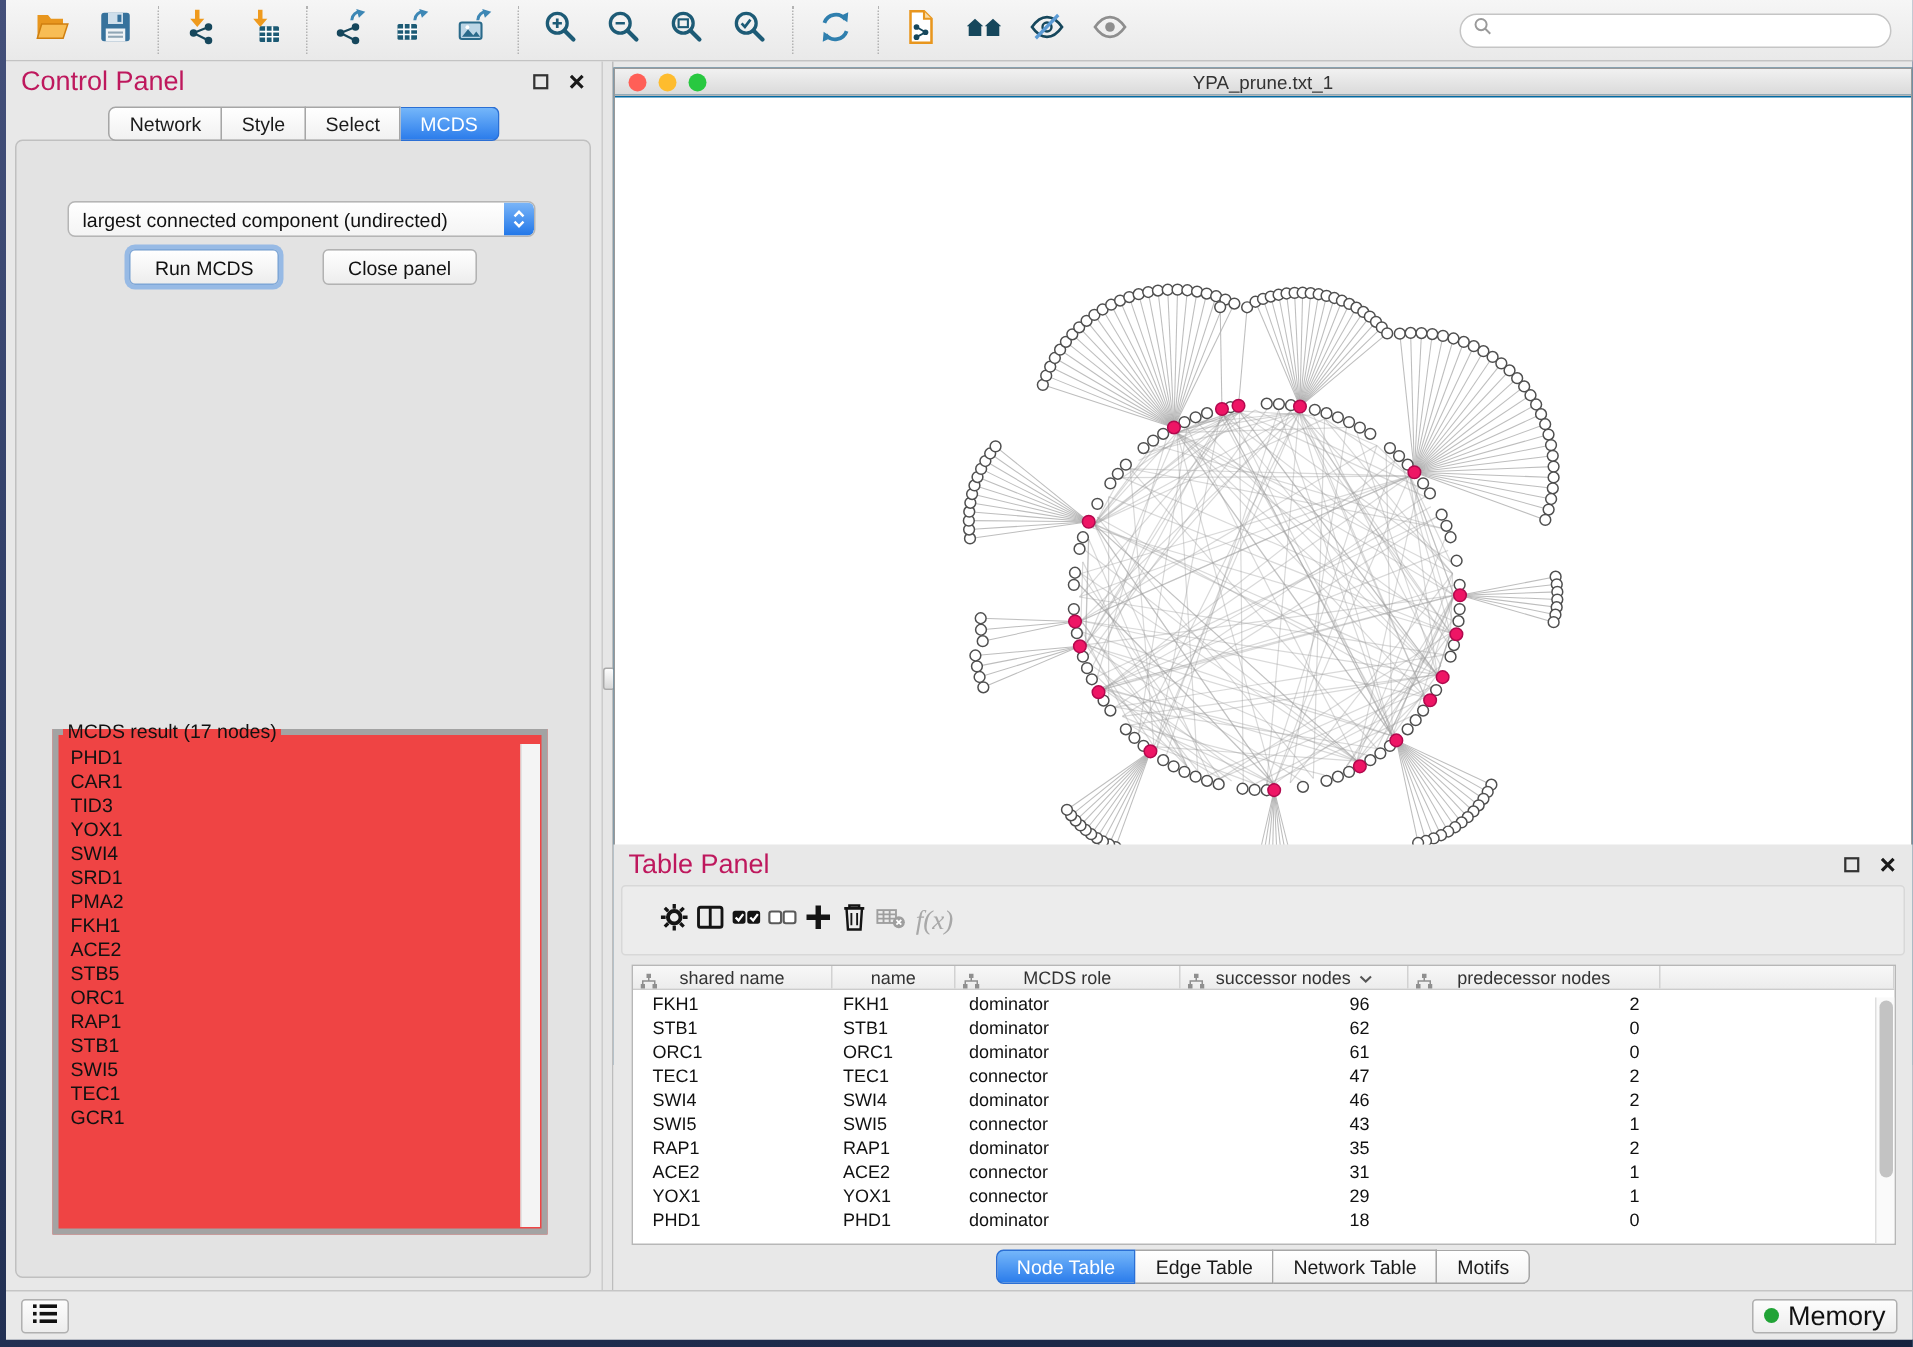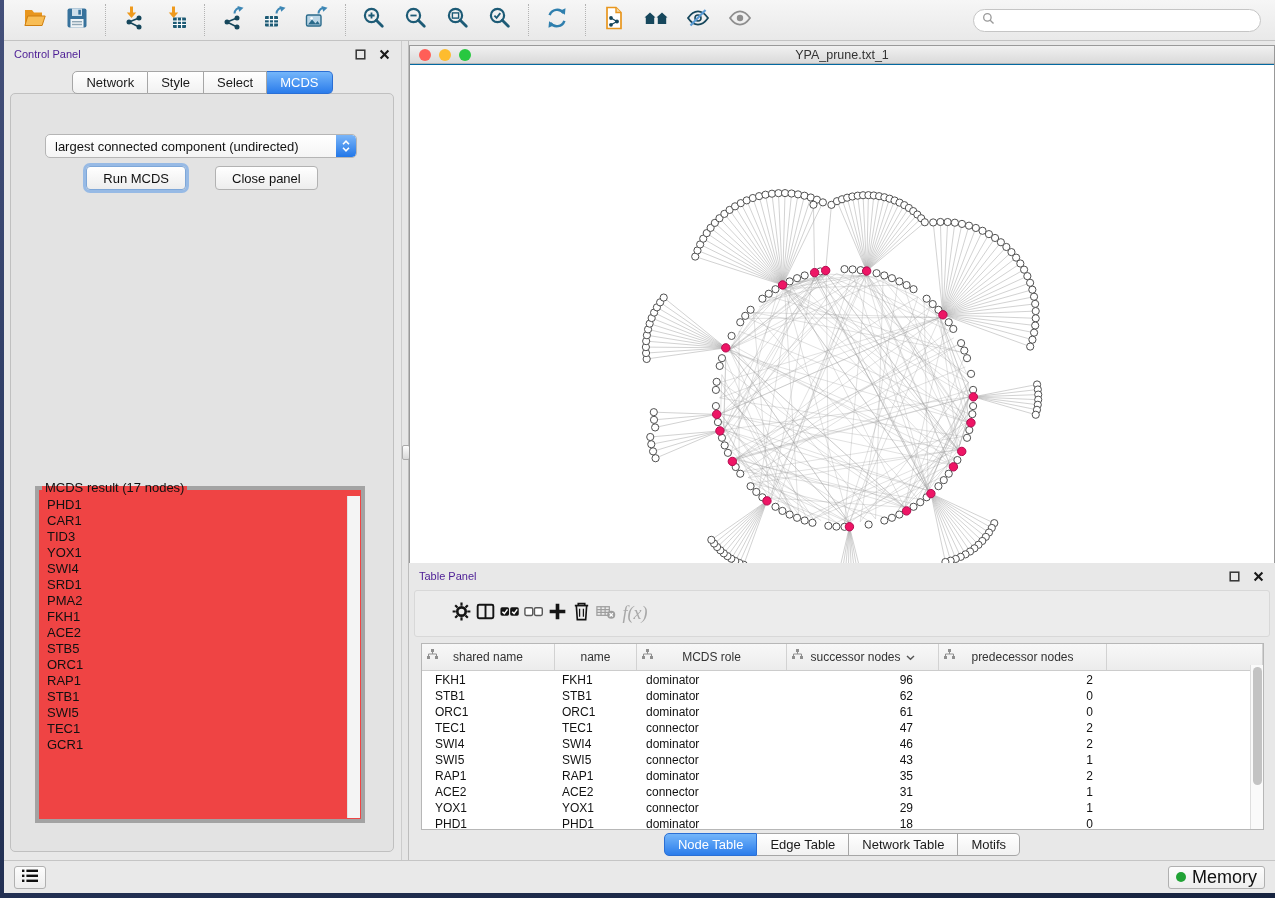--- a/index.html
+++ b/index.html
@@ -20,7 +20,7 @@
   .search input{border:none;outline:none;flex:1;font-size:12px;background:transparent;min-width:0}
 
   
-  .phead{height:26px;display:flex;align-items:center;padding:0 10px;font-size:11px;color:#4c1d95}
+  .phead{height:26px;display:flex;align-items:center;padding:0 10px;font-size:18px;color:#be185d}
   .winbtns{margin-left:auto;display:flex;gap:11px;align-items:center}
   .wbtn{width:13px;height:13px;display:flex;align-items:center;justify-content:center}
 

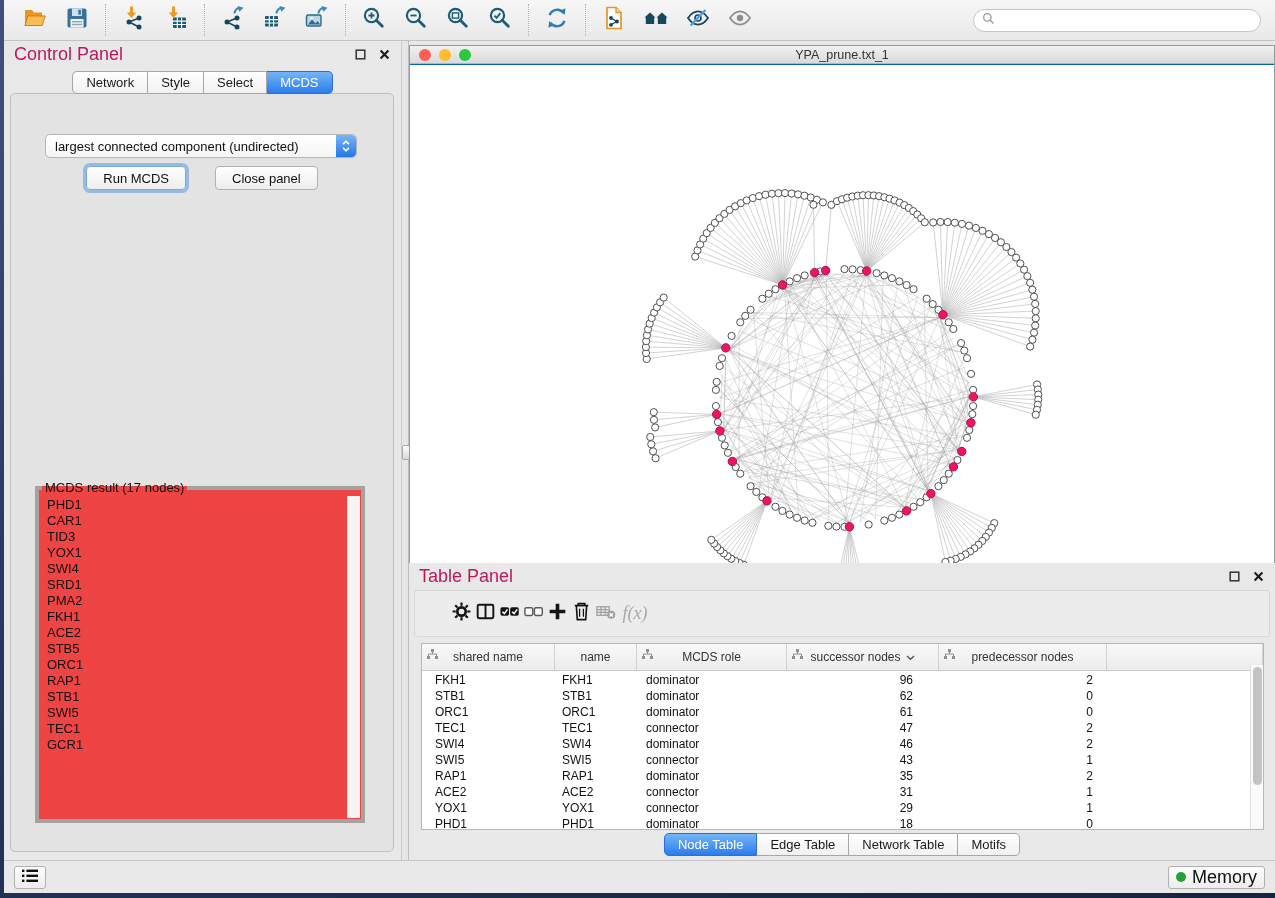--- a/index.html
+++ b/index.html
@@ -69,7 +69,7 @@
   
   .tpanel{position:absolute;left:405px;right:0;top:563px;bottom:33px;background:#e8e8e8}
   .tp-toolbar{position:absolute;left:5px;right:5px;top:27px;height:47px;background:#ececec;
-    border:1px solid #d8d8d8;border-radius:3px;display:flex;align-items:center;padding-left:34px;}
+    border:1px solid #d8d8d8;border-radius:3px;display:flex;align-items:center;padding-left:22px;}
   .ttbtn{width:24px;height:24px;display:flex;align-items:center;justify-content:center}
   .ttbtn svg{width:21px;height:21px}
   .fx{font-family:"Liberation Serif",serif;font-style:italic;font-size:18px;color:#a8a8a8}

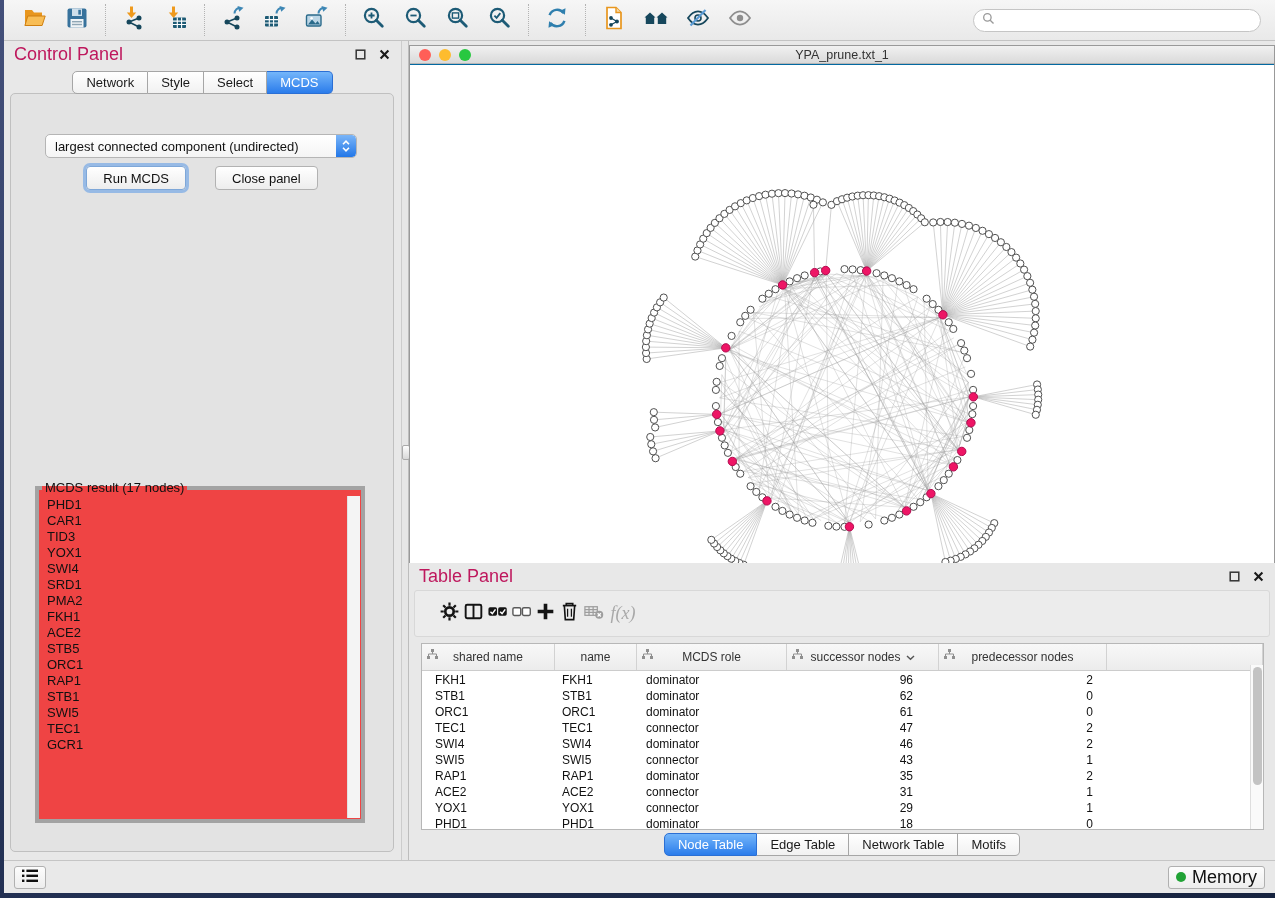--- a/index.html
+++ b/index.html
@@ -74,7 +74,7 @@
   .ttbtn svg{width:21px;height:21px}
   .fx{font-family:"Liberation Serif",serif;font-style:italic;font-size:18px;color:#a8a8a8}
   .table{position:absolute;left:12px;right:11px;top:80px;bottom:30px;background:#fff;border:1px solid #b7b7b7;overflow:hidden}
-  .thead{display:grid;grid-template-columns:133px 82px 150px 152px 168px 1fr;height:27px;
+  .thead{display:grid;grid-template-columns:133px 82px 150px 152px 168px 1fr;height:16px;
     background:linear-gradient(#f8f8f8,#ececec);border-bottom:1px solid #cccccc;font-size:12px;color:#333}
   .th{display:flex;align-items:center;justify-content:center;gap:5px;border-right:1px solid #d2d2d2;position:relative}
   .th .hicn{position:absolute;left:5px;top:5px}

